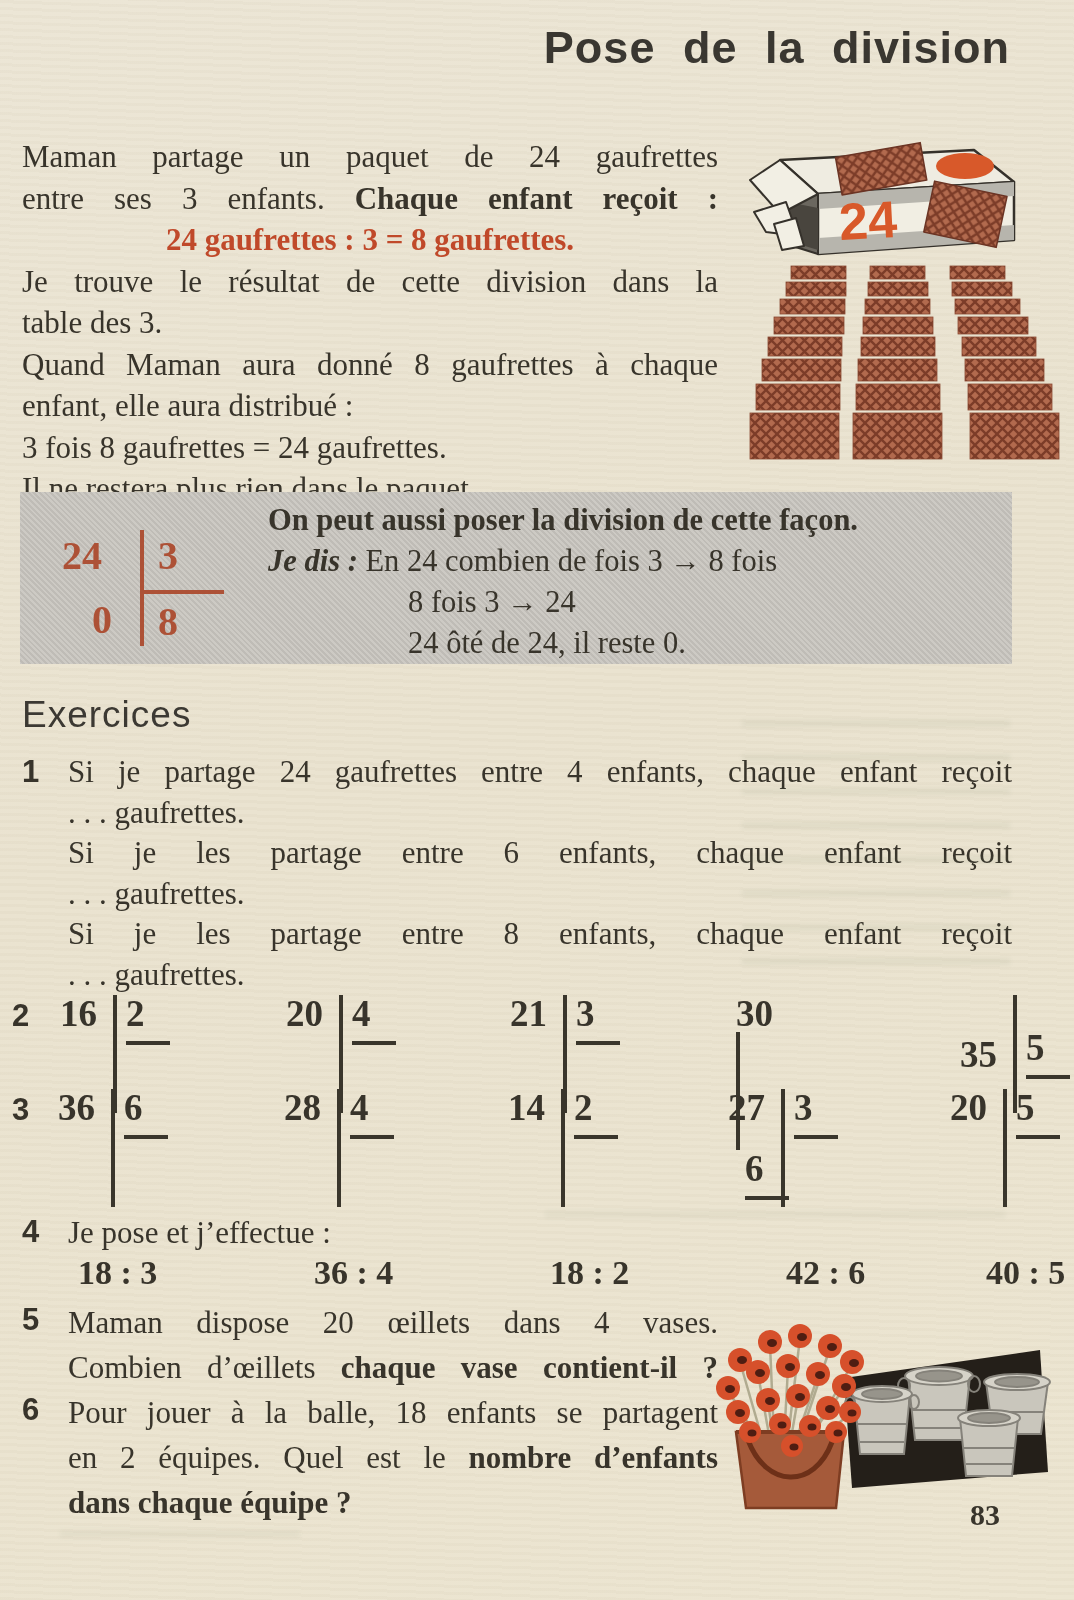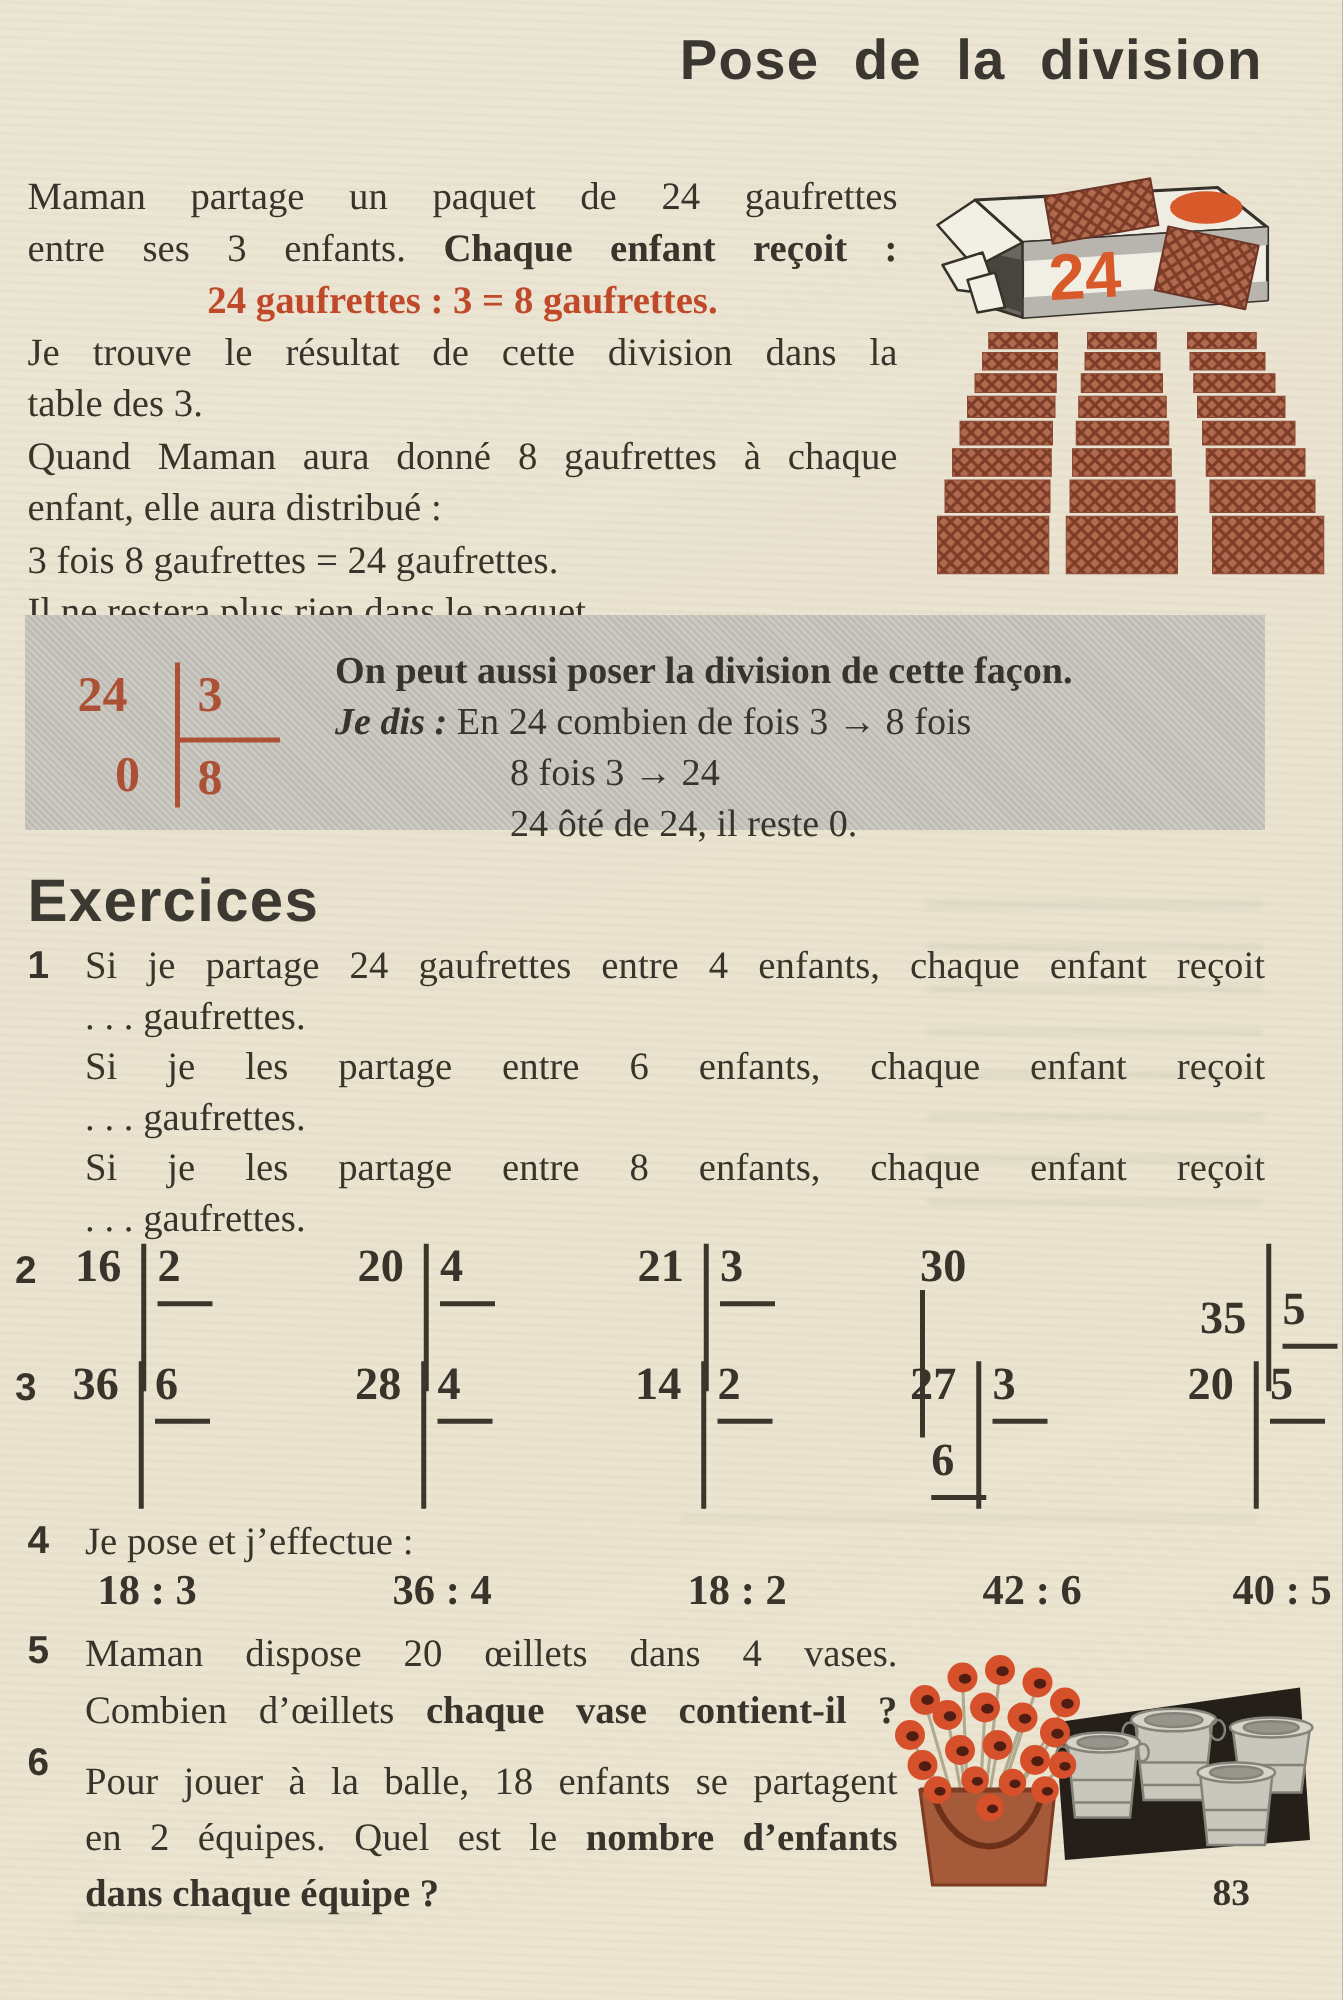--- a/index.html
+++ b/index.html
@@ -135,7 +135,7 @@
       <div class="abs figchar" style="left:138px;top:110px;">8</div>
     </div>
 
-    <div class="abs boxtext" style="left:248px;top:24px;width:736px;">
+    <div class="abs boxtext" style="left:248px;top:8px;width:736px;">
       <div class="b">On peut aussi poser la division de cette façon.</div>
       <div><span class="it">Je dis :</span><span> En 24 combien de fois 3 → 8 fois</span></div>
       <div class="ind">8 fois 3 → 24</div>

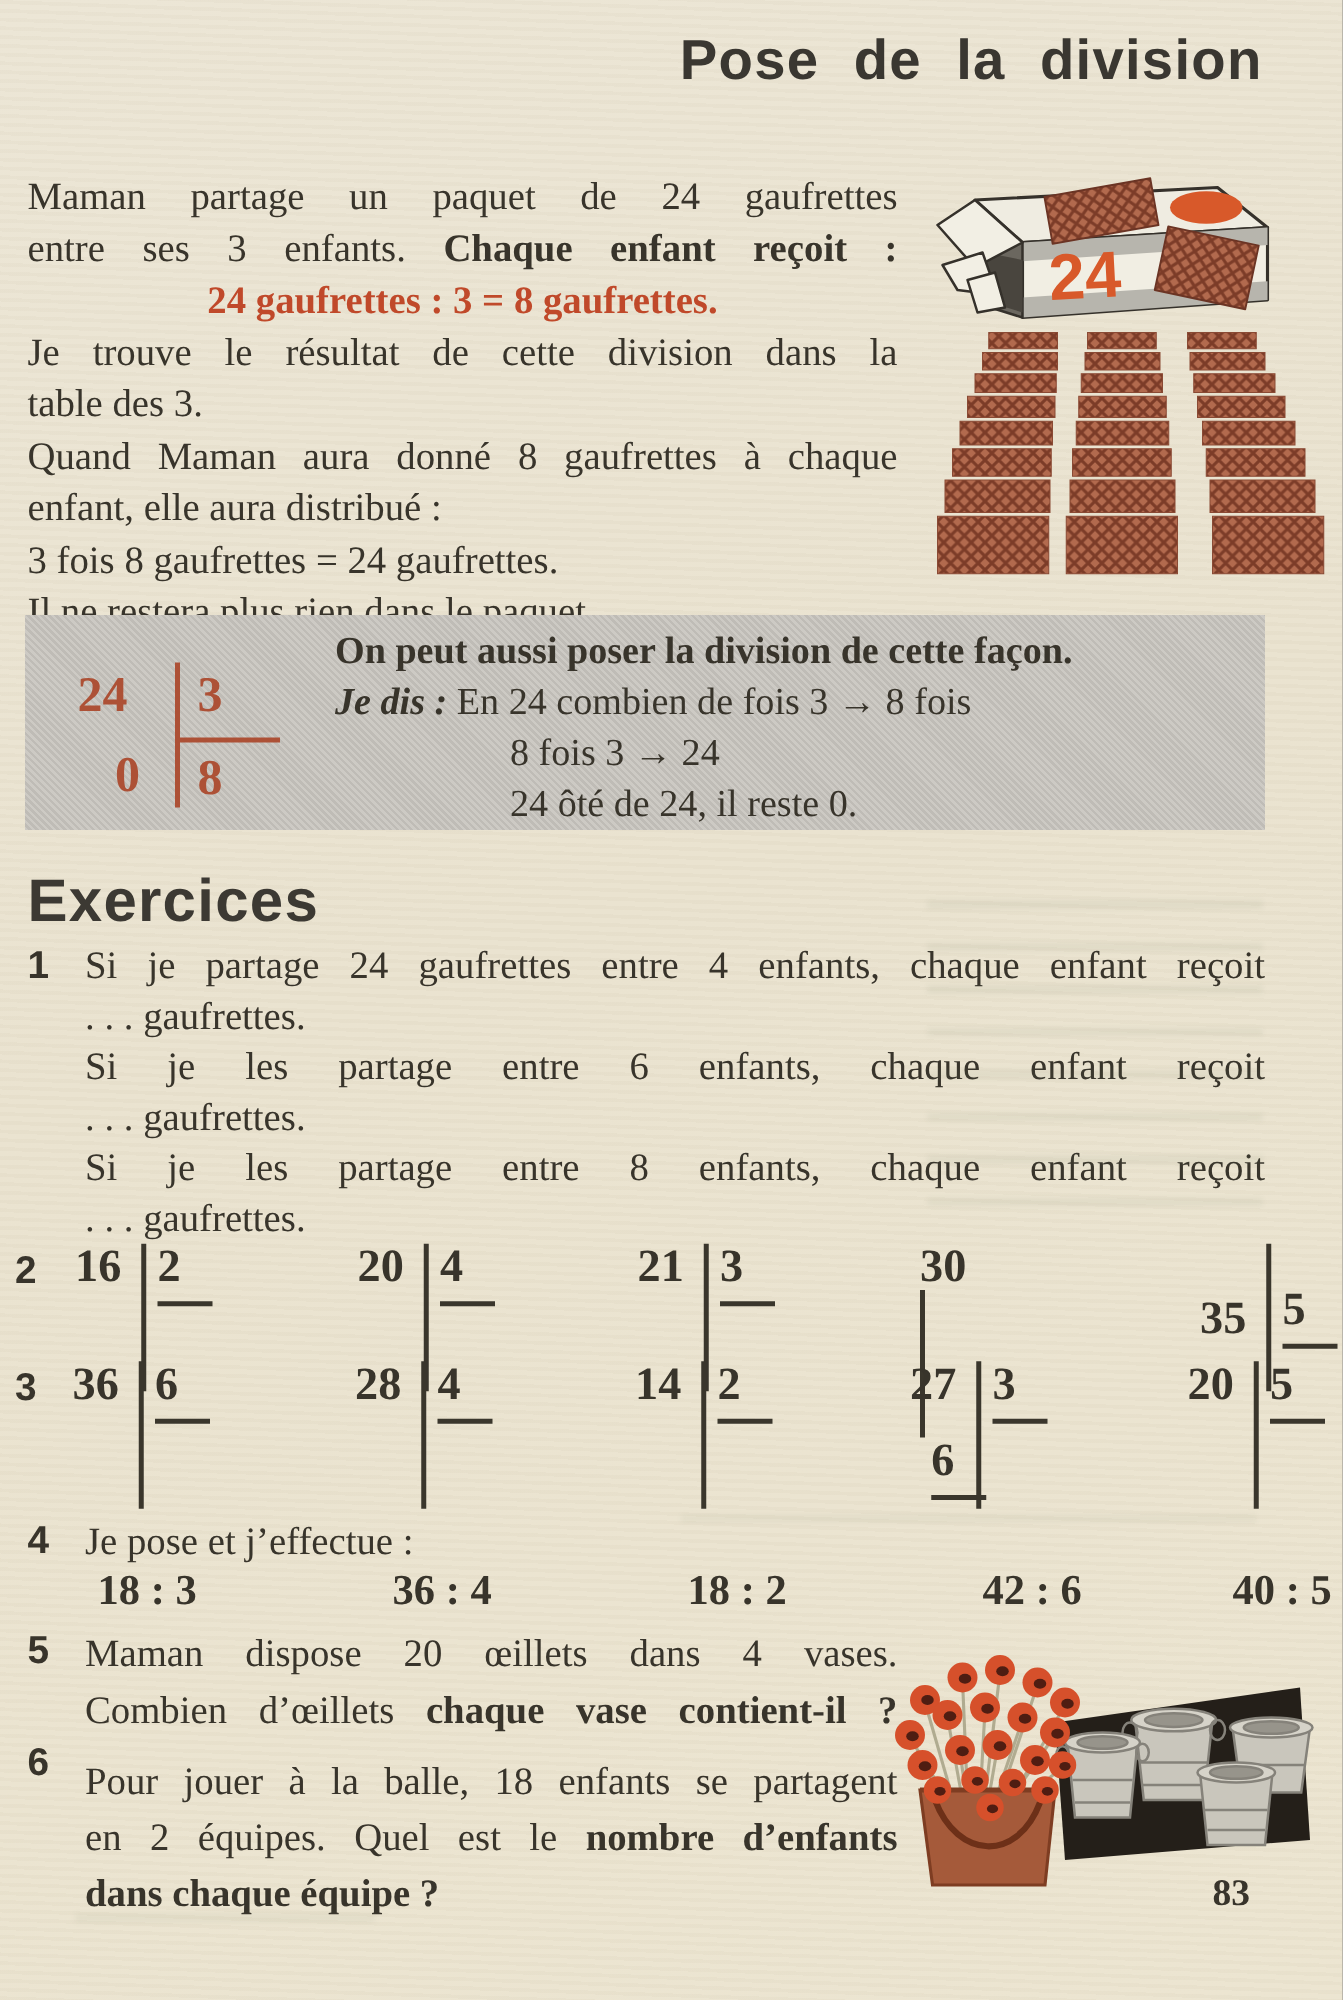--- a/index.html
+++ b/index.html
@@ -31,7 +31,7 @@
   .it{font-style:italic;font-weight:700;}
   .figchar{font-weight:700;font-size:40px;line-height:1;}
   .heading{
-    font-family:"Liberation Sans",sans-serif;font-weight:700;font-size:48px;
+    font-family:"Liberation Sans",sans-serif;font-weight:400;font-size:37px;
     letter-spacing:1px;color:#3c3933;
   }
   .exnum{font-family:"Liberation Sans",sans-serif;font-weight:700;font-size:31px;line-height:1;}

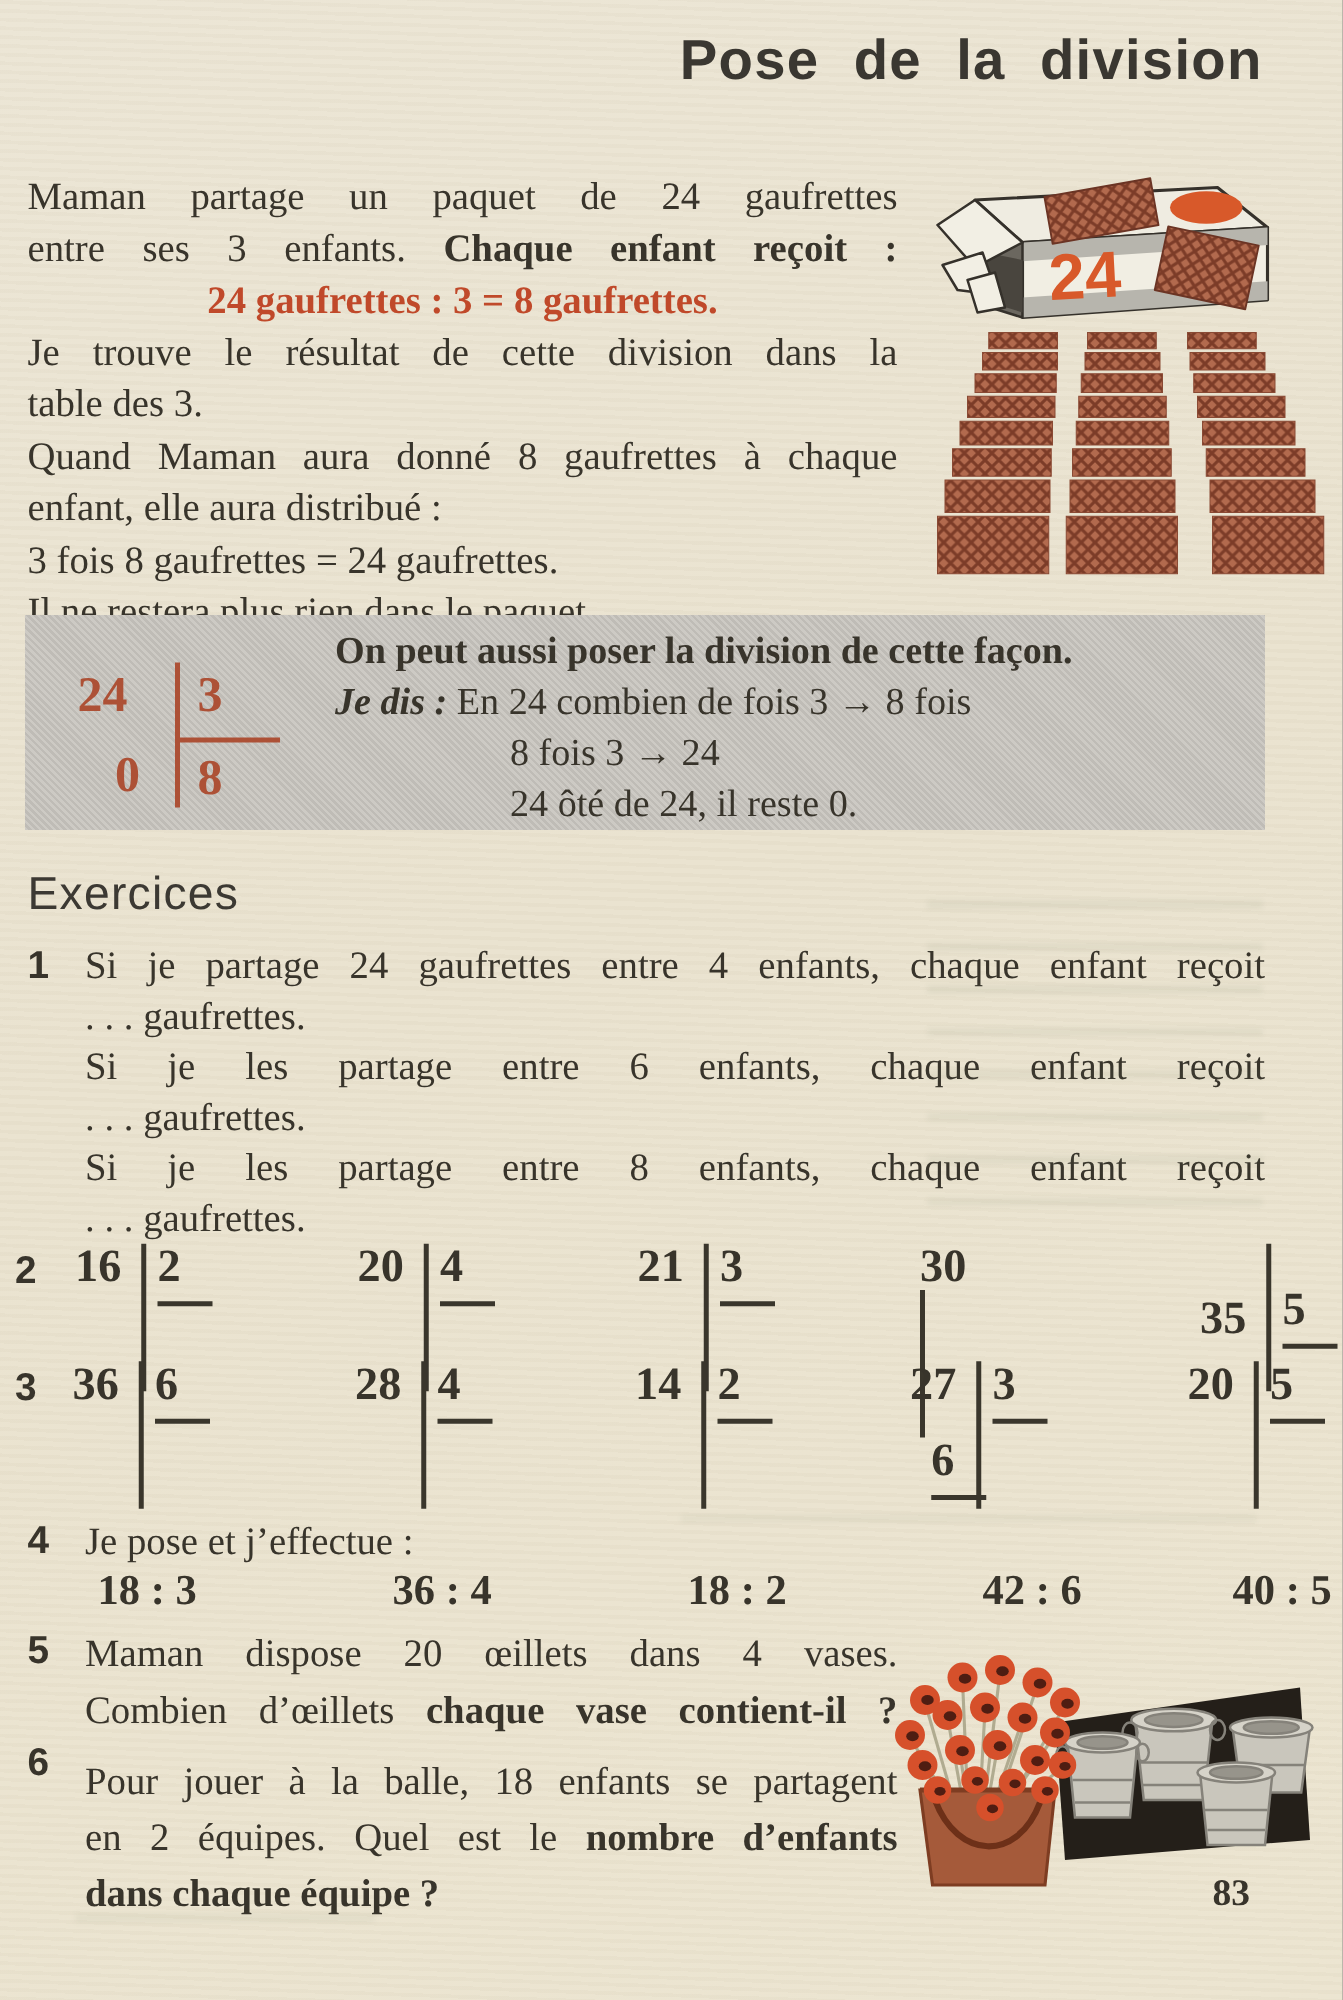--- a/index.html
+++ b/index.html
@@ -254,7 +254,7 @@
   </div>
 
   <div class="abs exnum" style="left:22px;top:1394px;">6</div>
-  <div class="abs exbody" style="left:68px;top:1390px;margin-top:12px;">
+  <div class="abs exbody" style="left:68px;top:1390px;">
     <div class="j">Pour jouer à la balle, 18 enfants se partagent</div>
     <div class="j"><span>en 2 équipes. Quel est le </span><span class="b">nombre d’enfants</span></div>
     <div class="b">dans chaque équipe ?</div>

